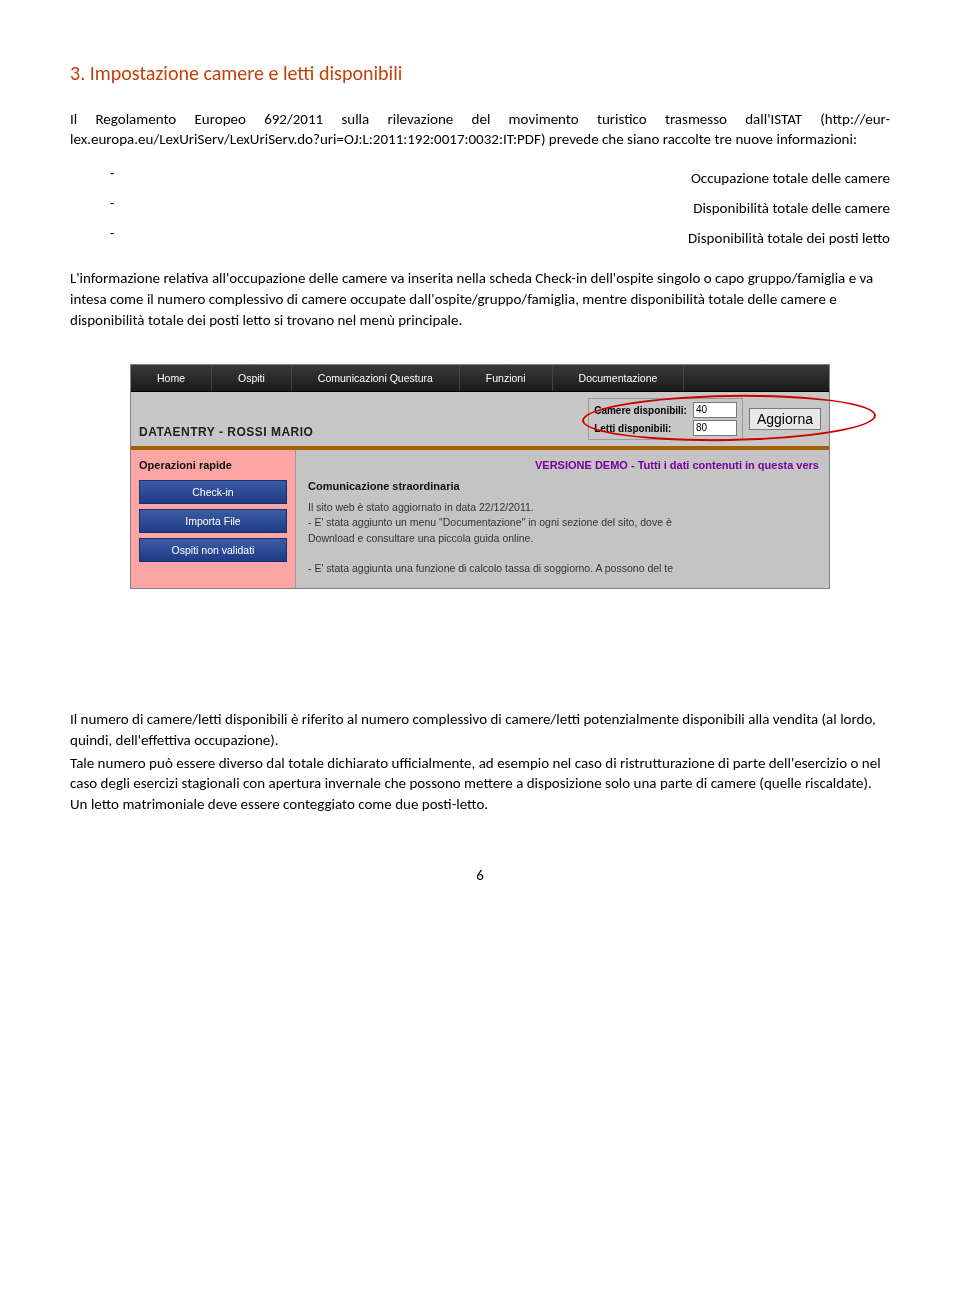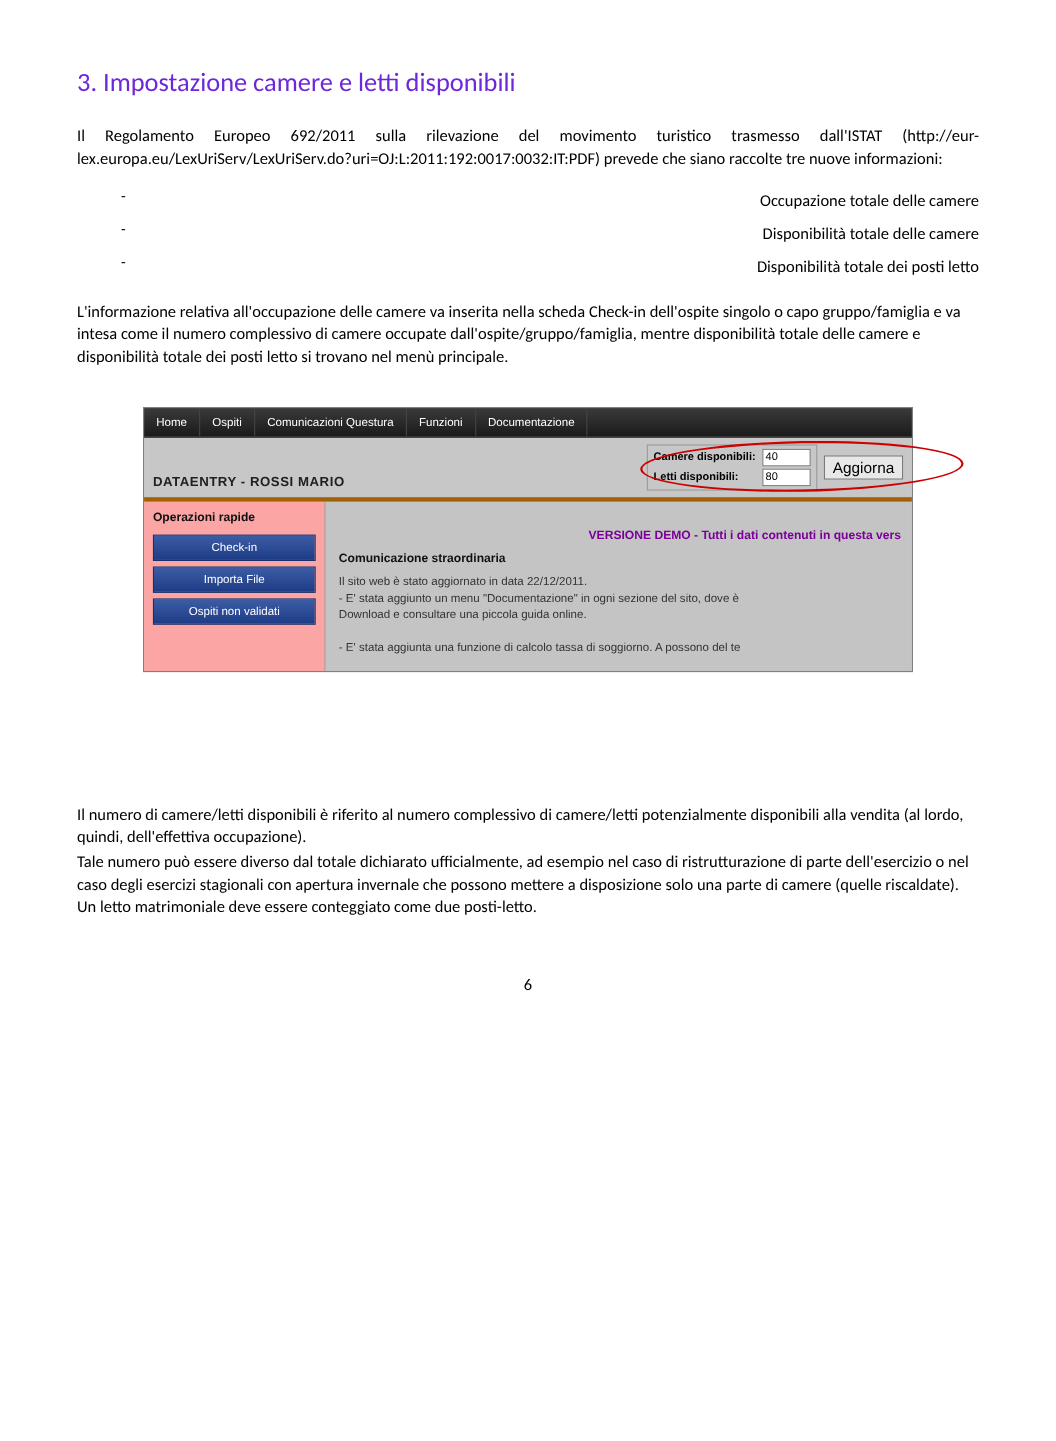--- a/index.html
+++ b/index.html
@@ -14,8 +14,8 @@
     line-height: 1.35;
   }
   h2 {
-    font-size: 24px;
-    color: #6d28d9;
+    font-size: 20px;
+    color: #c2410c;
     font-weight: normal;
     margin: 0 0 22px 0;
   }

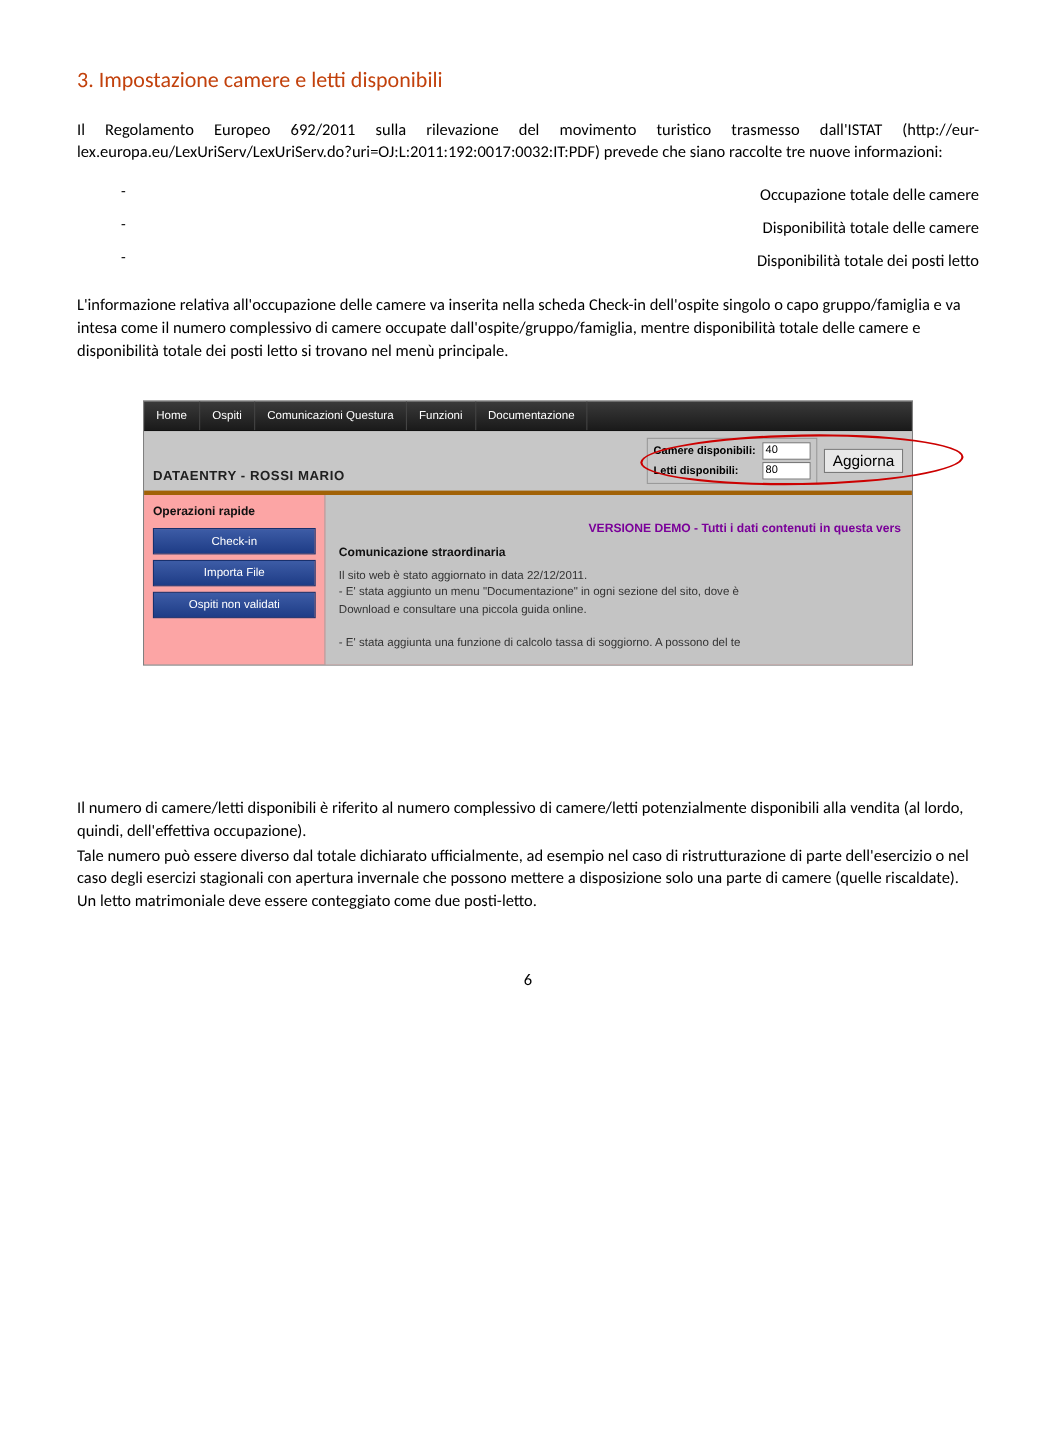--- a/index.html
+++ b/index.html
@@ -63,7 +63,7 @@
   }
   .menubar .mitem {
     color: #fff;
-    padding: 6px 11px;
+    padding: 6px 26px;
     font-size: 10.5px;
     border-right: 1px solid #444;
     cursor: pointer;

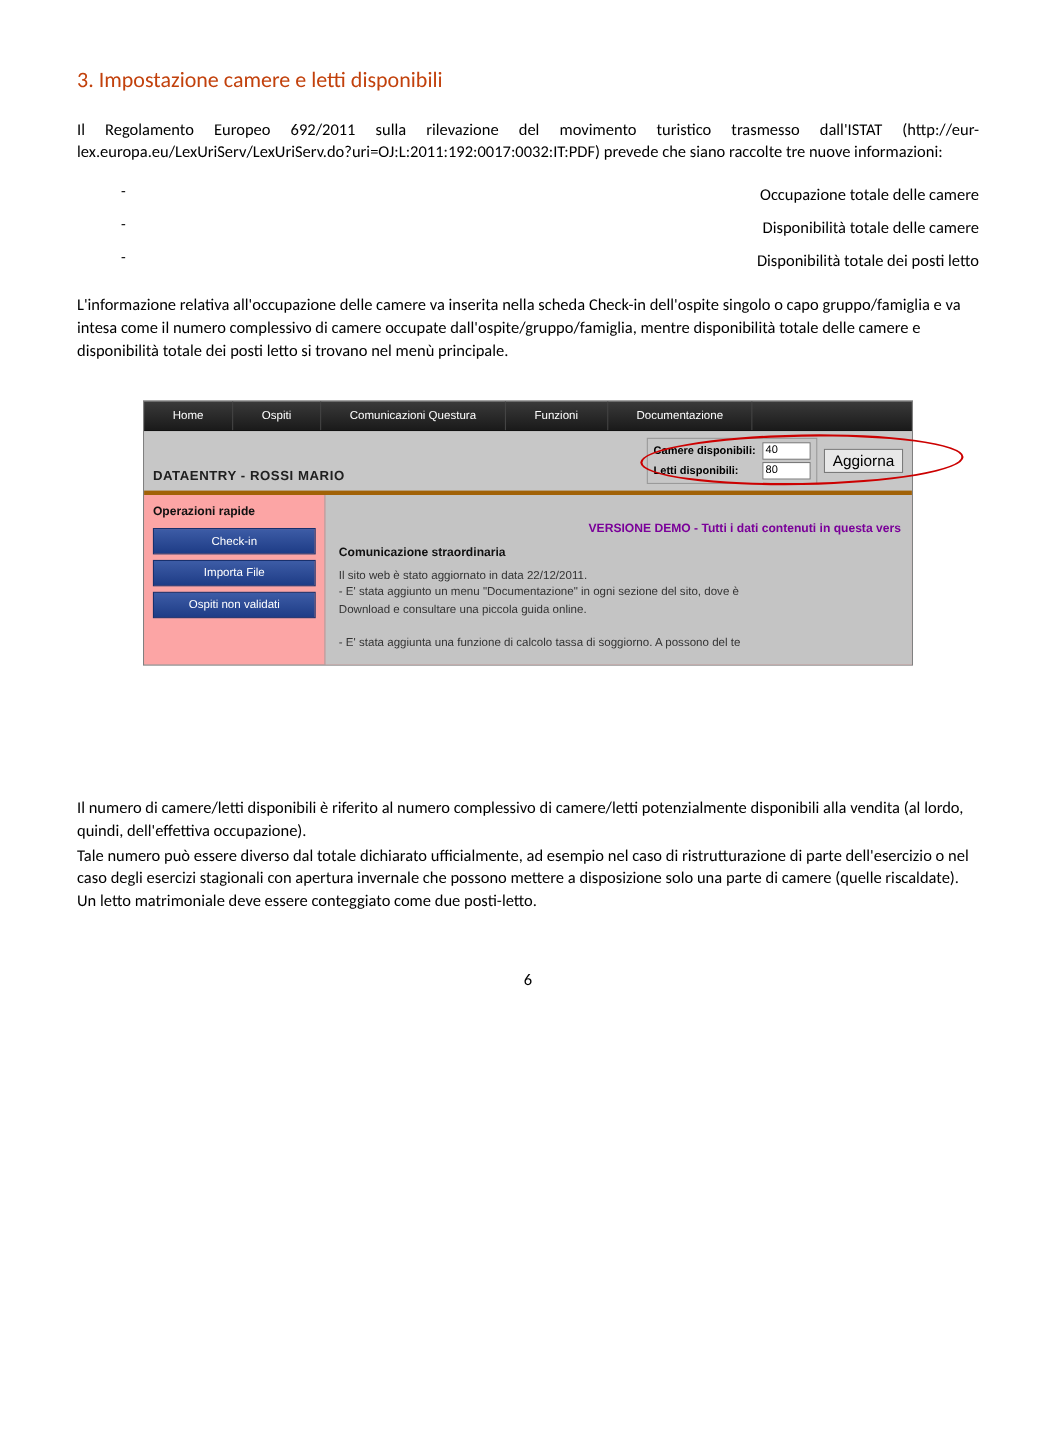--- a/index.html
+++ b/index.html
@@ -157,7 +157,7 @@
   }
   .content {
     flex: 1;
-    padding: 24px 10px 12px 12px;
+    padding: 8px 10px 12px 12px;
     background: #c4c4c4;
     overflow: hidden;
   }

